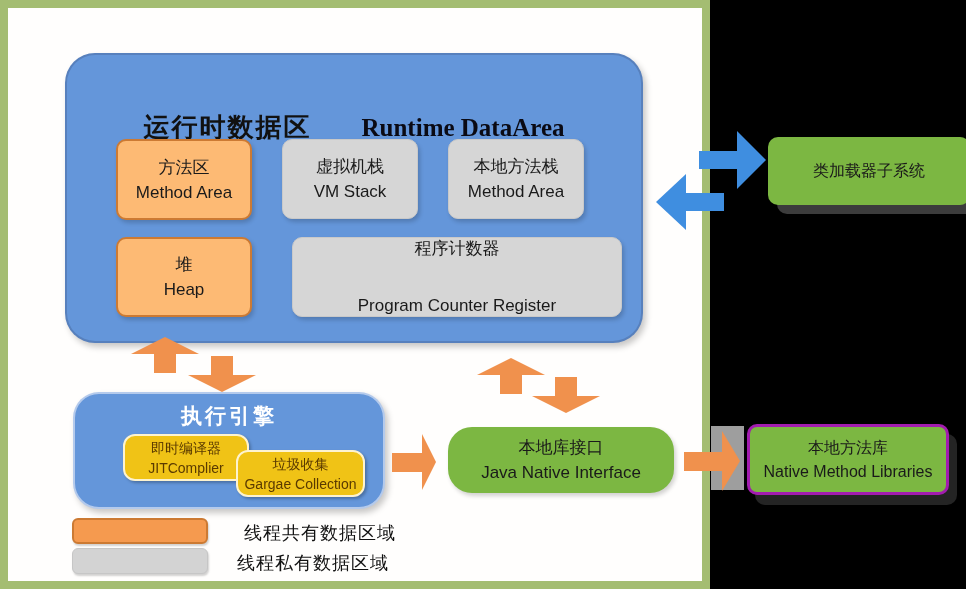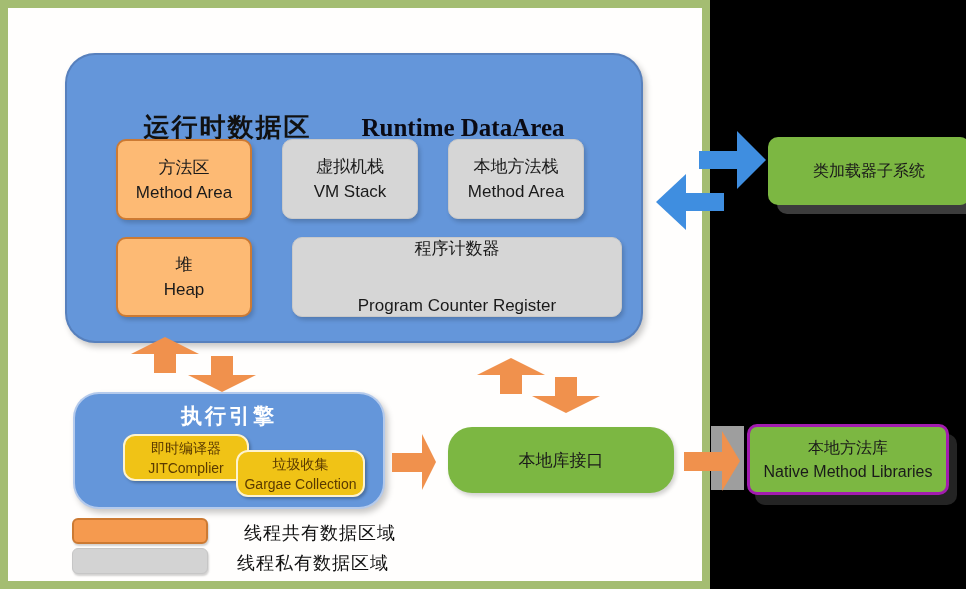--- a/index.html
+++ b/index.html
@@ -119,6 +119,7 @@
 
   <div class="abs node green-node n-jni">
     <span>本地库接口</span>
+    <span>Java Native Interface</span>
   </div>
 
   <div class="abs gray-strip"></div>

